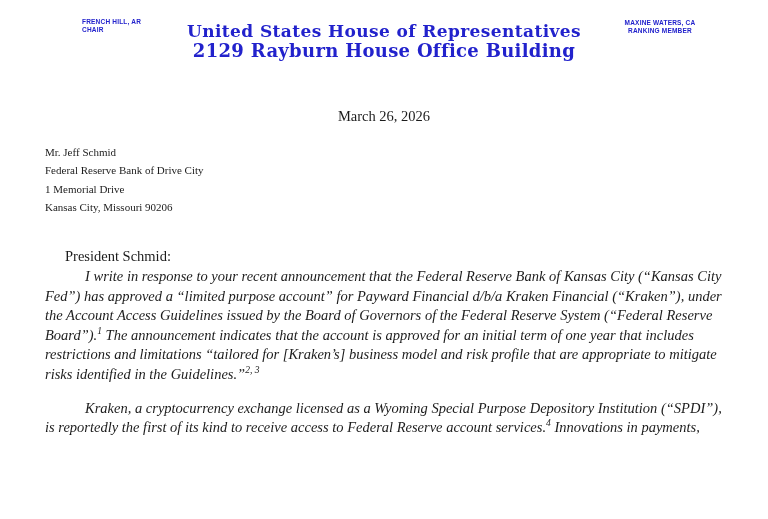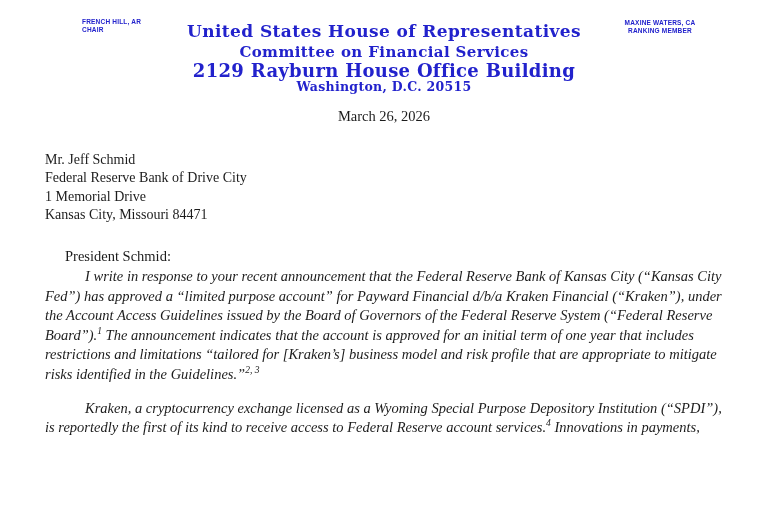--- a/index.html
+++ b/index.html
@@ -92,7 +92,6 @@
 
   <div class="letterhead">
     <div class="lh-line1">United States House of Representatives</div>
-    <div class="lh-line2">Committee on Financial Services</div>
     <div class="lh-line3">2129 Rayburn House Office Building</div>
     <div class="lh-line4">Washington, D.C. 20515</div>
   </div>

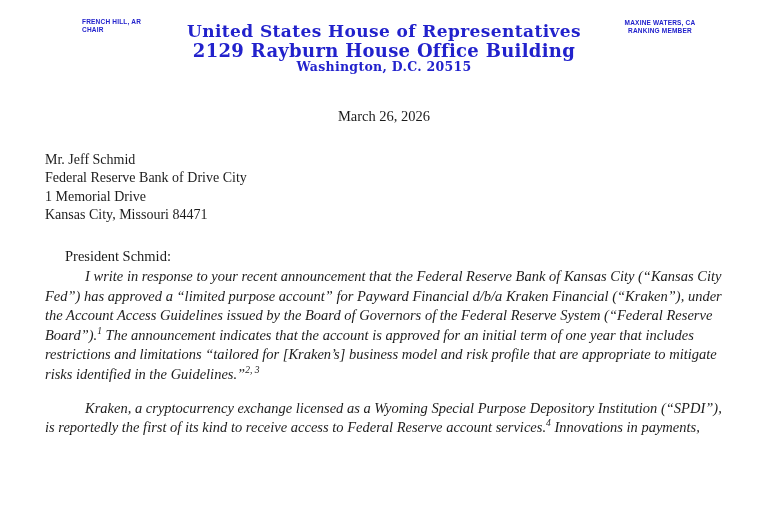--- a/index.html
+++ b/index.html
@@ -93,7 +93,6 @@
   <div class="letterhead">
     <div class="lh-line1">United States House of Representatives</div>
     <div class="lh-line3">2129 Rayburn House Office Building</div>
-    <div class="lh-line4">Washington, D.C. 20515</div>
   </div>
 
   <div class="date-line">March 26, 2026</div>

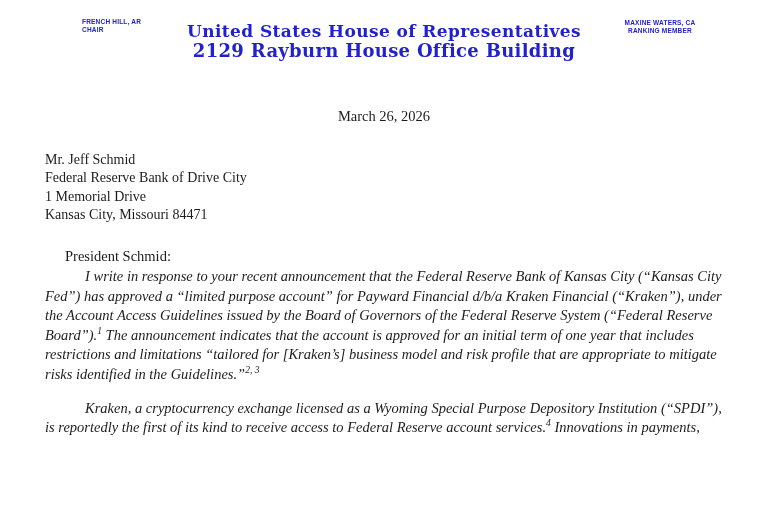--- a/index.html
+++ b/index.html
@@ -50,9 +50,8 @@
   .recipient {
     position: absolute;
     left: 45px; top: 143px;
-    font-size: 14px;
+    font-size: 11px;
     line-height: 18.4px;
-    margin-top: 8px;
   }
   .salutation {
     position: absolute;

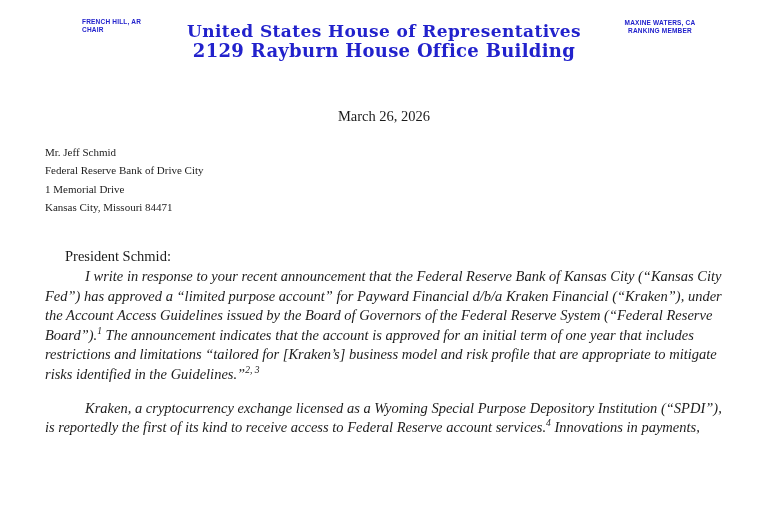--- a/index.html
+++ b/index.html
@@ -100,7 +100,7 @@
     <div>Mr. Jeff Schmid</div>
     <div>Federal Reserve Bank of Drive City</div>
     <div>1 Memorial Drive</div>
-    <div>Kansas City, Missouri 84471</div>
+    <div>Kansas City, Missouri 90206</div>
   </div>
 
   <div class="salutation">President Schmid:</div>

